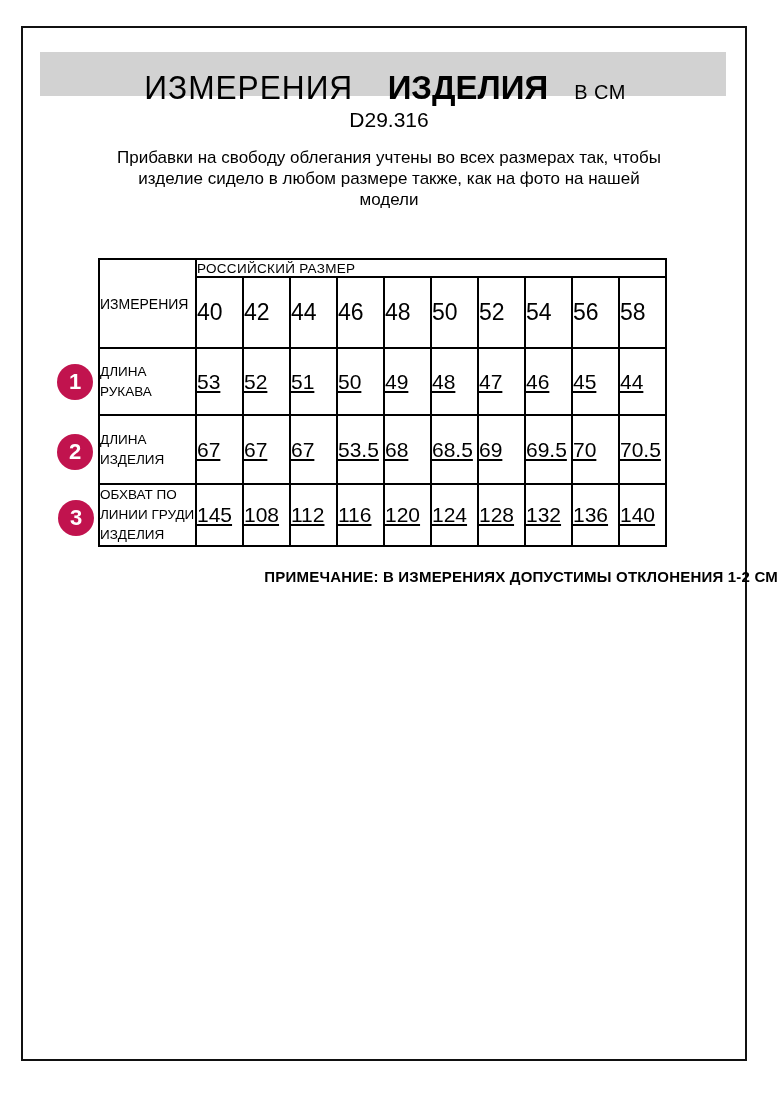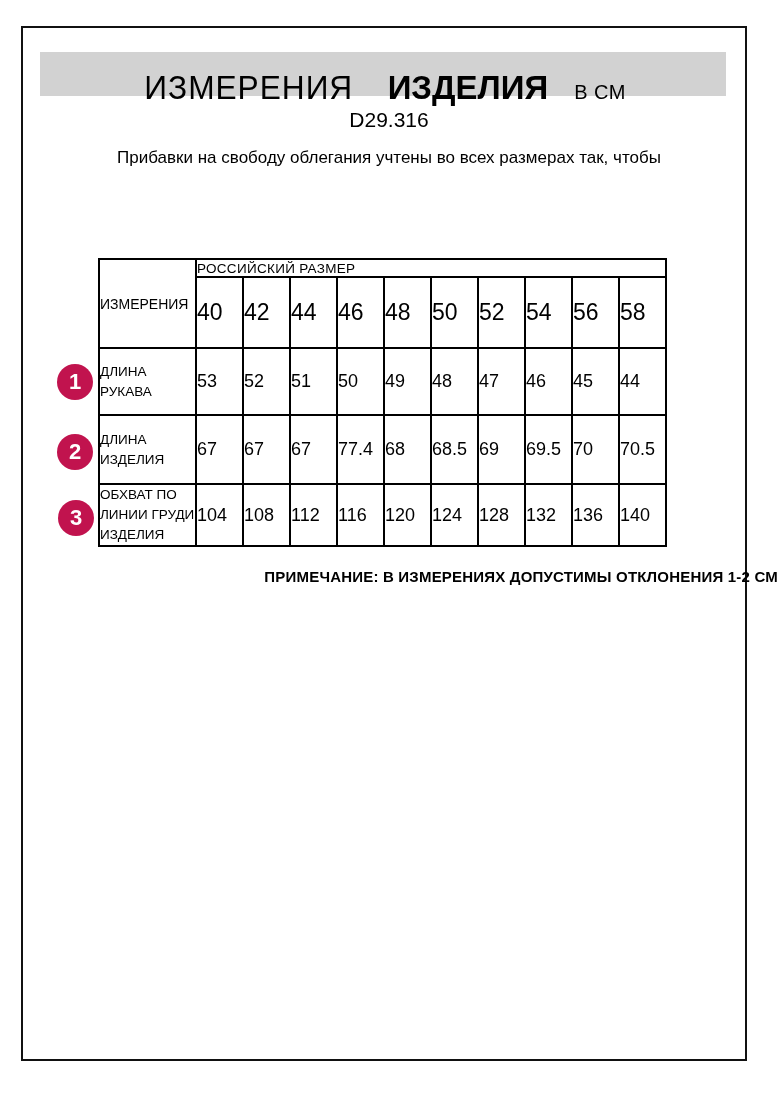--- a/index.html
+++ b/index.html
@@ -84,6 +84,7 @@
 
   <div class="subtitle">
     <div>Прибавки на свободу облегания учтены во всех размерах так, чтобы</div>
+    <div>изделие сидело в любом размере также, как на фото на нашей</div>
   </div>
 
   <table class="size-table">

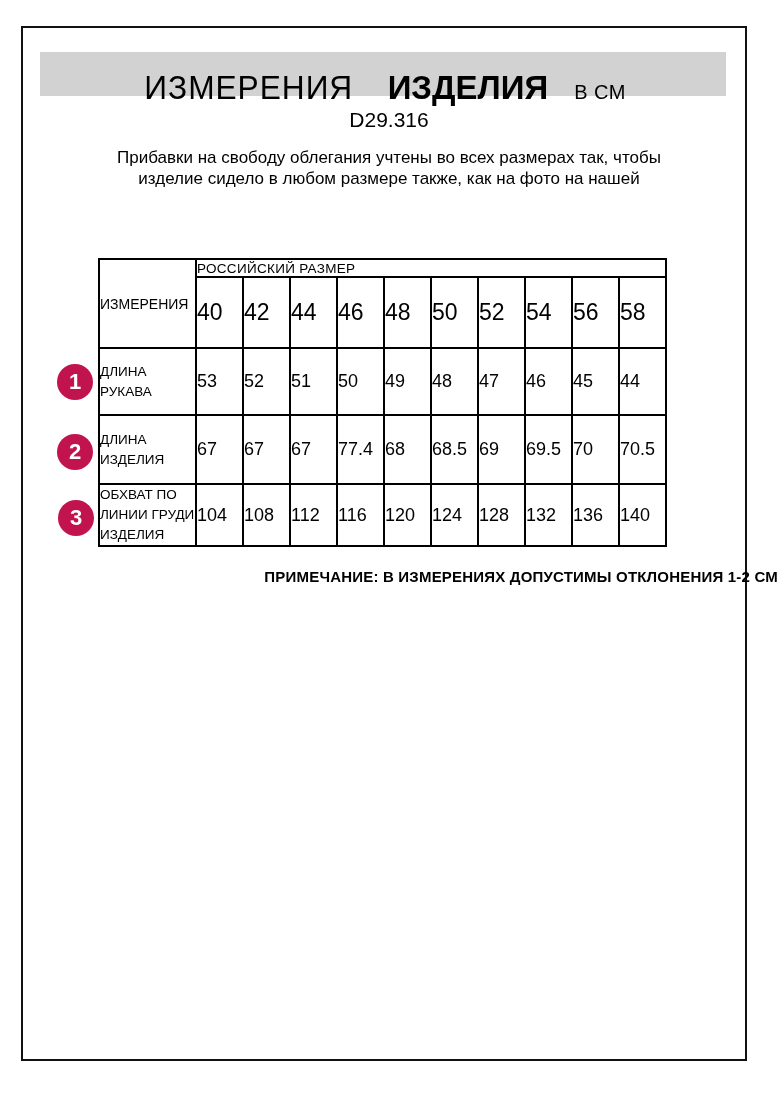--- a/index.html
+++ b/index.html
@@ -85,6 +85,7 @@
   <div class="subtitle">
     <div>Прибавки на свободу облегания учтены во всех размерах так, чтобы</div>
     <div>изделие сидело в любом размере также, как на фото на нашей</div>
+    <div>модели</div>
   </div>
 
   <table class="size-table">

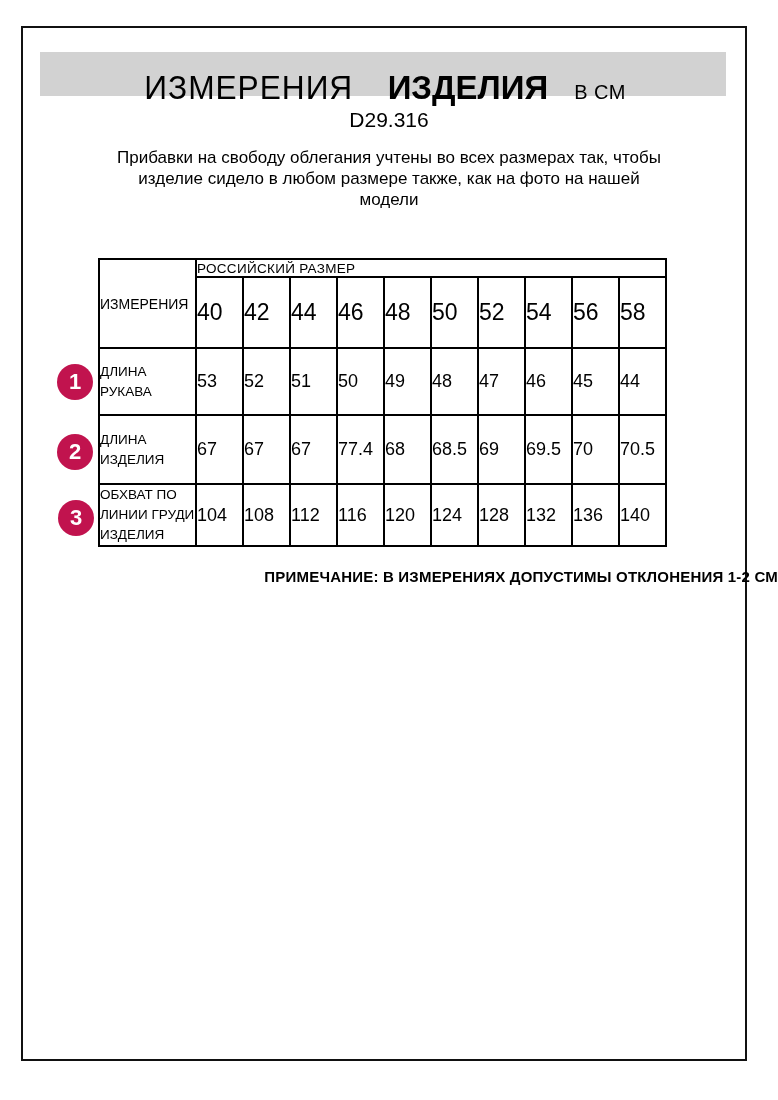--- a/index.html
+++ b/index.html
@@ -53,7 +53,7 @@
   .size-header-row th { height: 71px; font-size: 23px; font-weight: 700; }
   th.corner-header { font-size: 14px; }
   th.row-label { font-size: 13.5px; line-height: 20px; padding: 2px; }
-  td.value-cell { font-size: 18px; }
+  td.value-cell { font-size: 21px; text-decoration: underline; }
   tbody tr:nth-child(1) { height: 67px; }
   tbody tr:nth-child(2) { height: 69px; }
   tbody tr:nth-child(3) { height: 56px; }

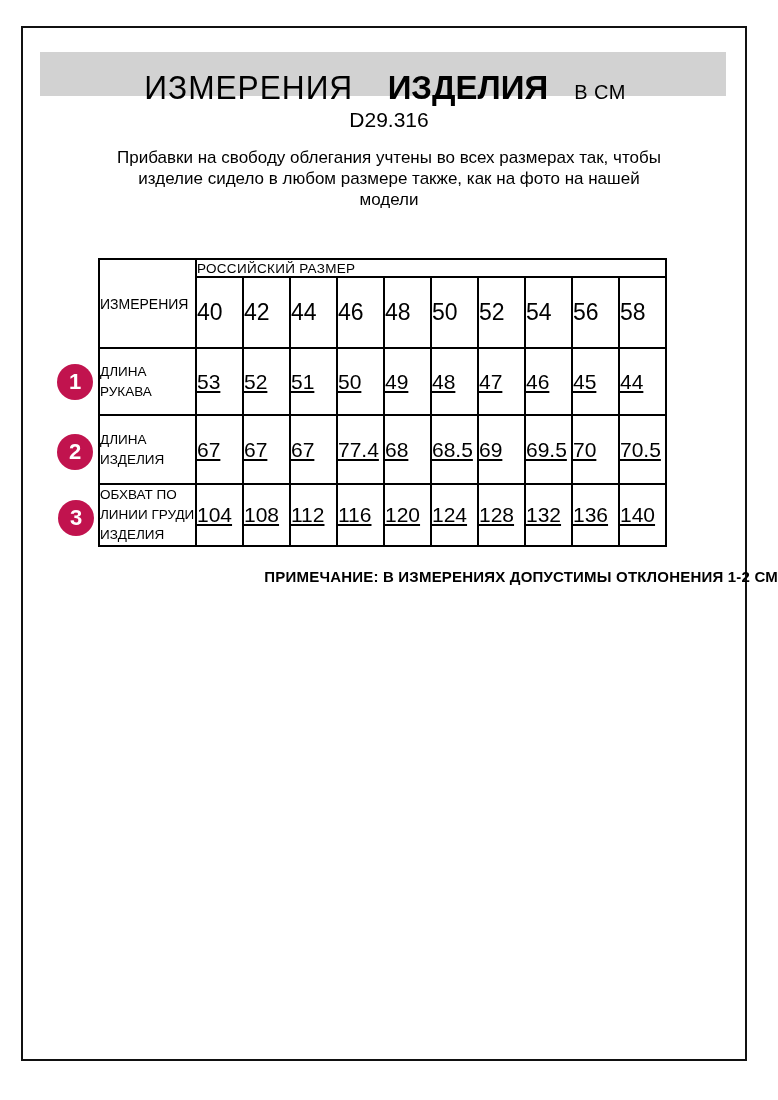--- a/index.html
+++ b/index.html
@@ -139,7 +139,7 @@
           <td class="value-cell">67</td>
           <td class="value-cell">67</td>
           <td class="value-cell">67</td>
-          <td class="value-cell">77.4</td>
+          <td class="value-cell">53.5</td>
           <td class="value-cell">68</td>
           <td class="value-cell">68.5</td>
           <td class="value-cell">69</td>

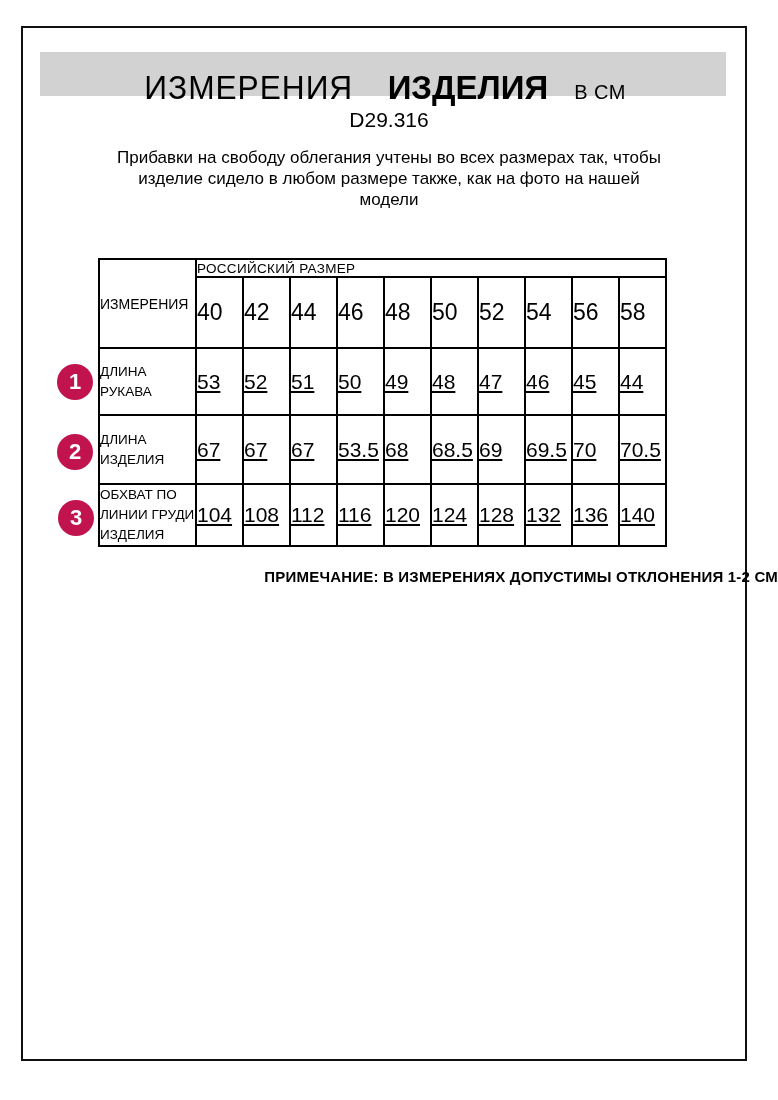--- a/index.html
+++ b/index.html
@@ -149,7 +149,7 @@
         </tr>
         <tr>
           <th class="row-label">ОБХВАТ ПО ЛИНИИ ГРУДИ ИЗДЕЛИЯ</th>
-          <td class="value-cell">104</td>
+          <td class="value-cell">145</td>
           <td class="value-cell">108</td>
           <td class="value-cell">112</td>
           <td class="value-cell">116</td>

